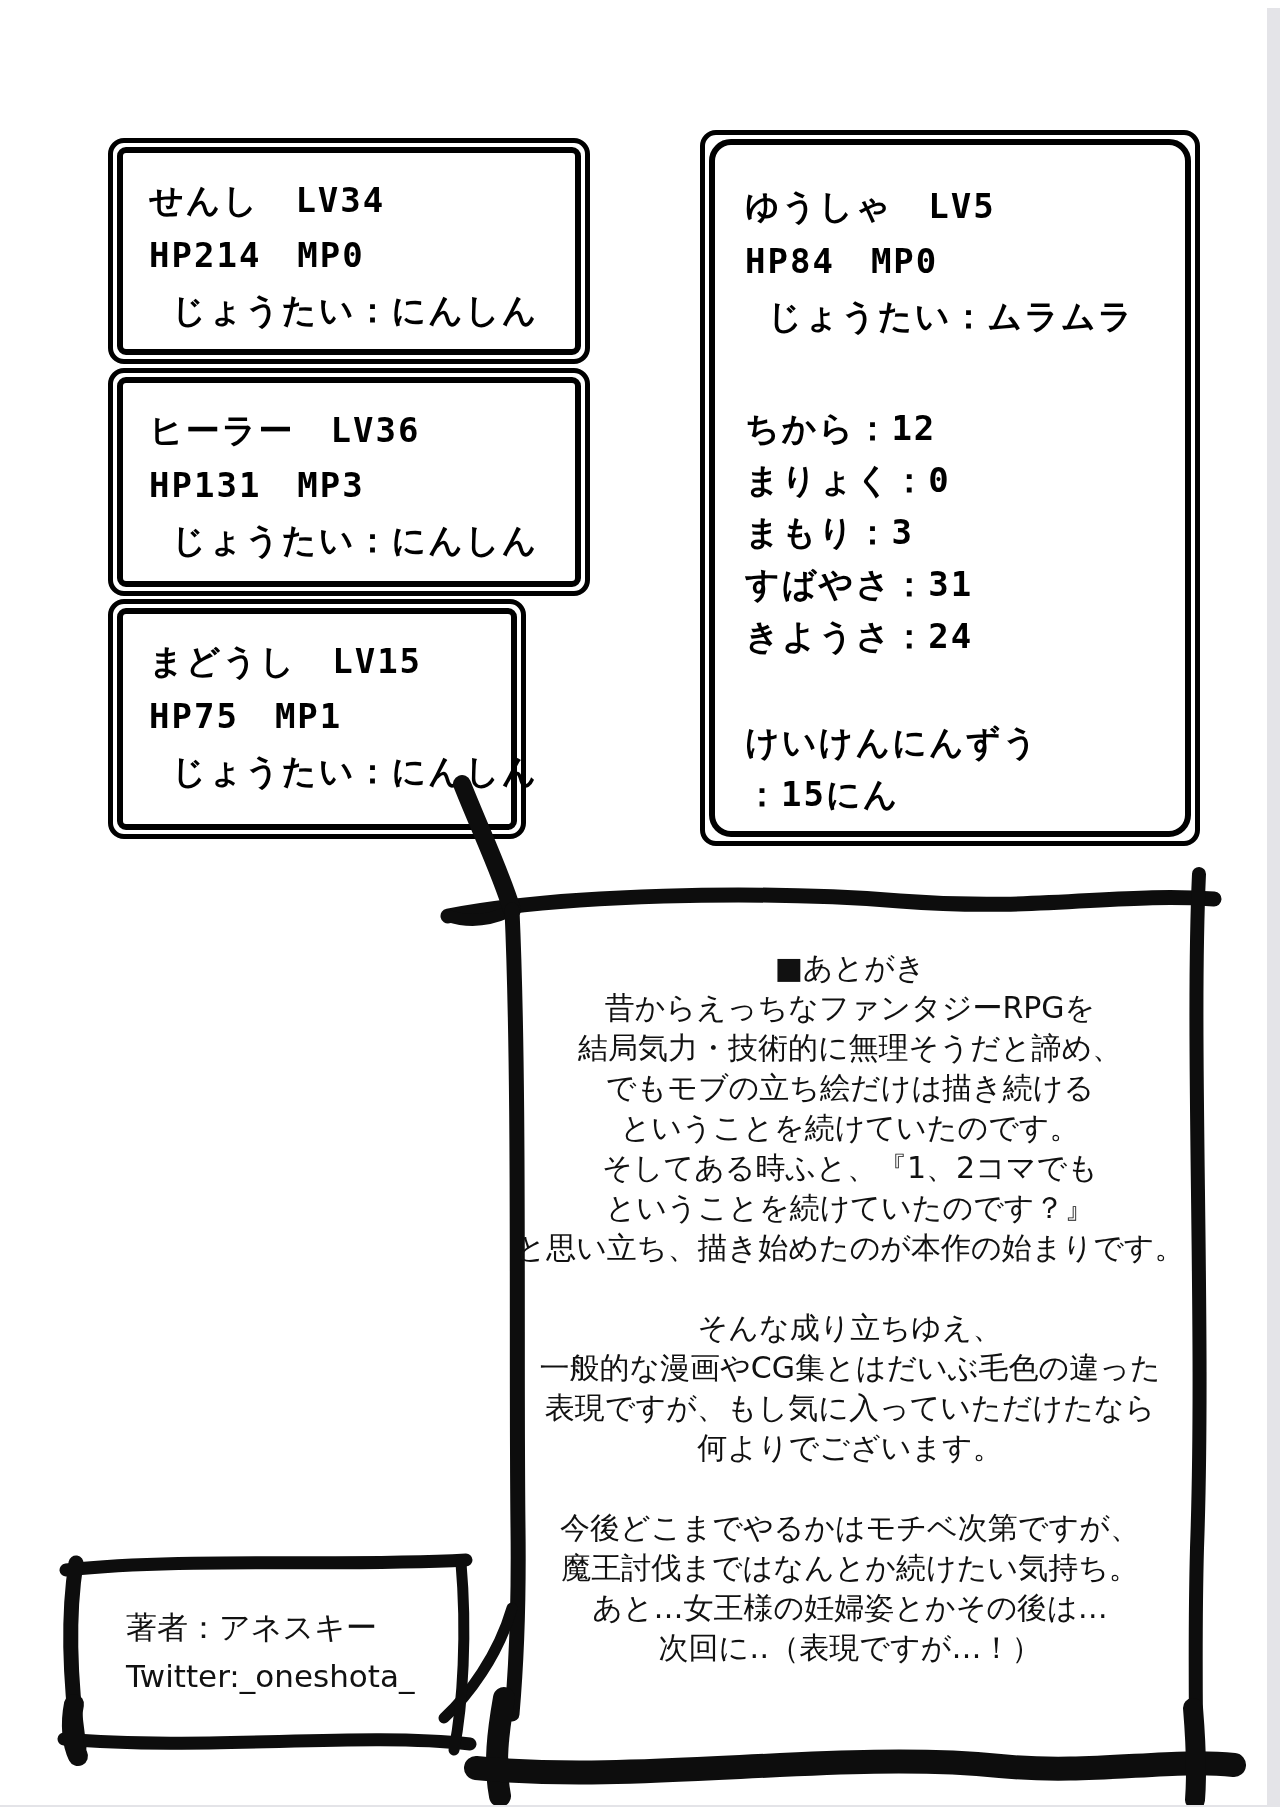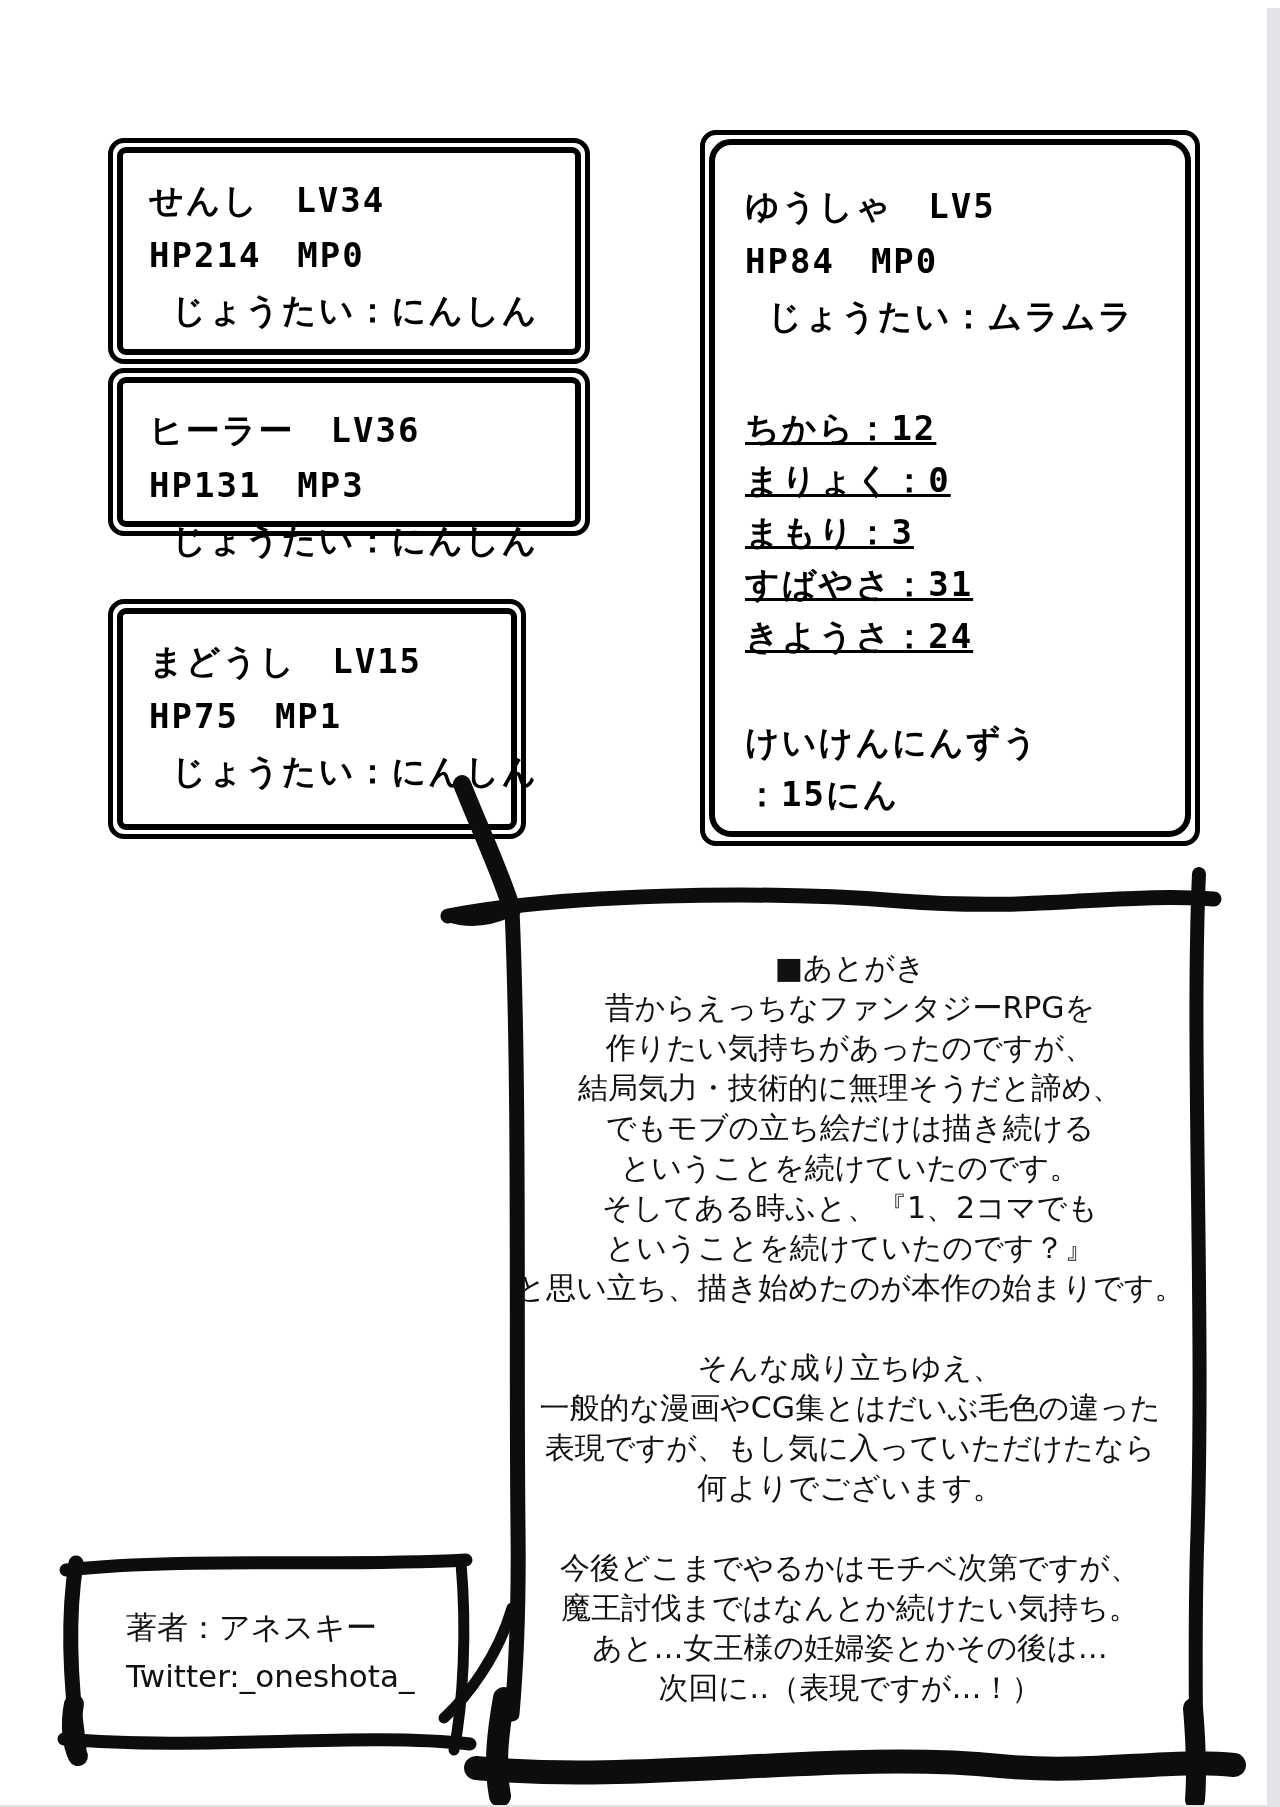--- a/index.html
+++ b/index.html
@@ -23,7 +23,7 @@
   .hero-exp .rpg-line{line-height:52px;}
 
   #win-warrior{left:108px;top:130px;width:482px;height:226px;}
-  #win-healer {left:108px;top:360px;width:482px;height:168px;}
+  #win-healer {left:108px;top:360px;width:482px;height:228px;}
   #win-mage   {left:108px;top:591px;width:418px;height:240px;}
   #win-hero   {left:700px;top:122px;width:500px;height:716px;}
 

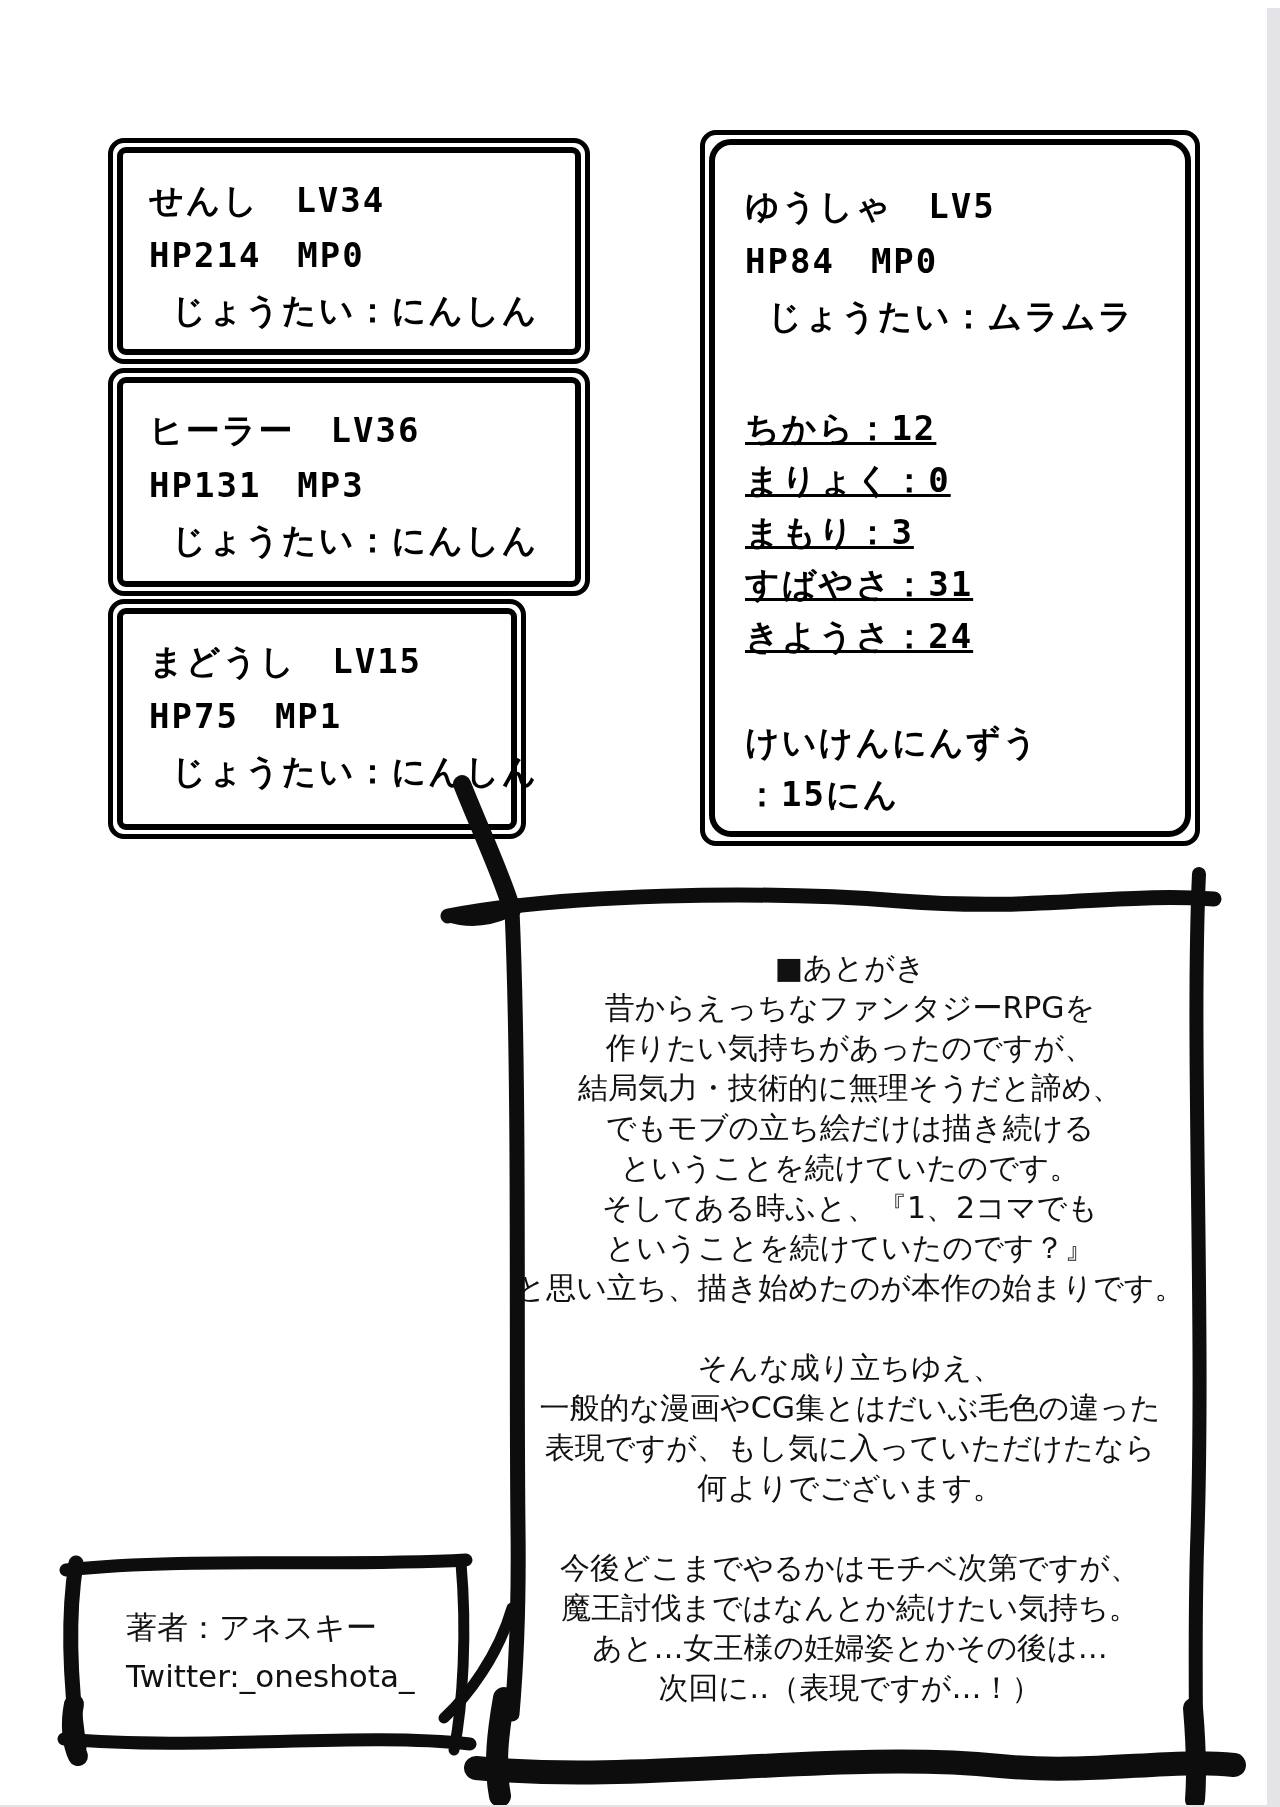--- a/index.html
+++ b/index.html
@@ -18,7 +18,7 @@
   .party .rpg-inner{padding:20px 6px 0 26px;}
   .hero .rpg-inner{padding:34px 6px 0 30px;border-radius:22px;}
   .hero-stats{margin-top:58px;}
-  .hero-stats .rpg-line{line-height:52px;text-decoration:underline;}
+  .hero-stats .rpg-line{line-height:52px;}
   .hero-exp{margin-top:54px;}
   .hero-exp .rpg-line{line-height:52px;}
 

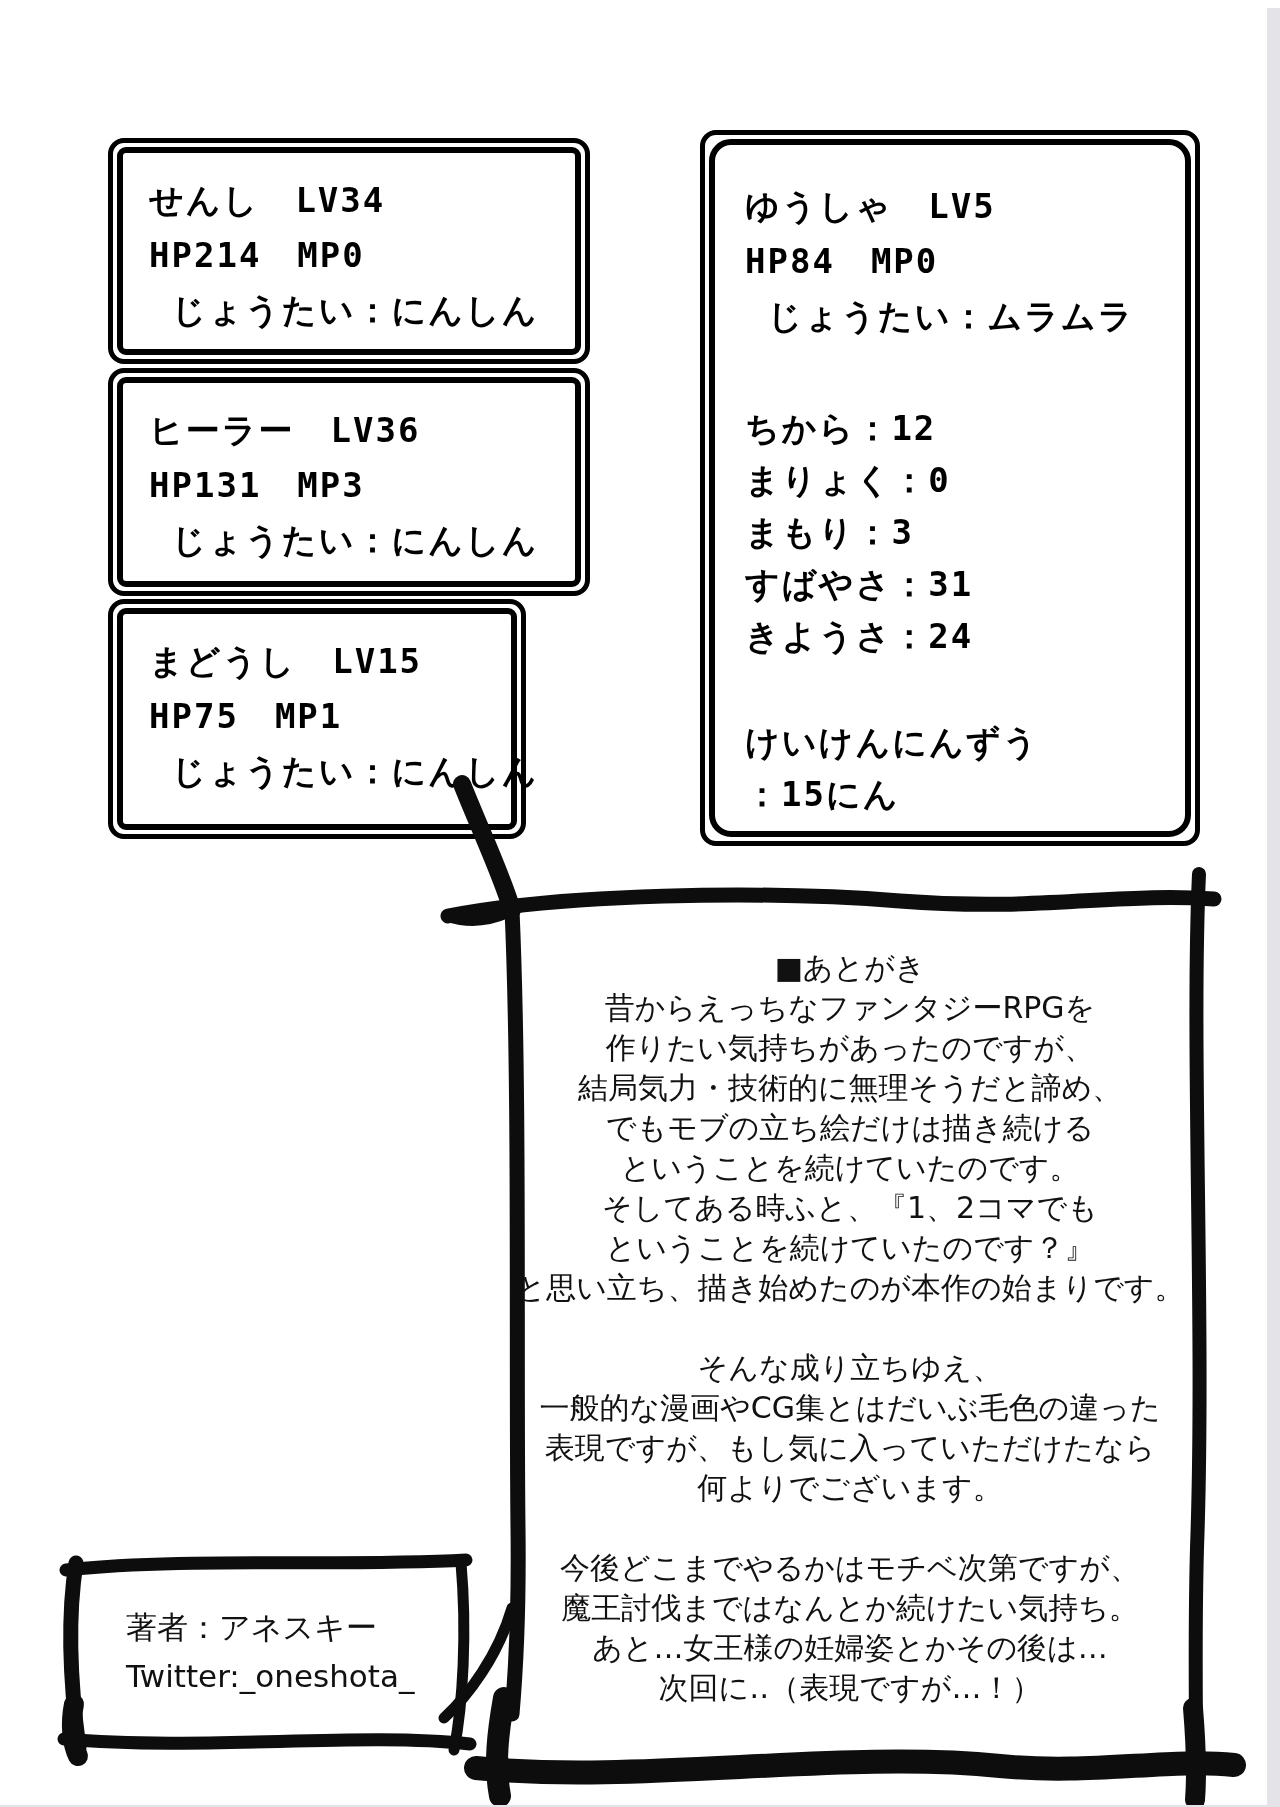--- a/index.html
+++ b/index.html
@@ -111,7 +111,6 @@
   <div class="afterword-text">
     <div class="aw-line">■あとがき</div>
     <div class="aw-line">昔からえっちなファンタジーRPGを</div>
-    <div class="aw-line">作りたい気持ちがあったのですが、</div>
     <div class="aw-line">結局気力・技術的に無理そうだと諦め、</div>
     <div class="aw-line">でもモブの立ち絵だけは描き続ける</div>
     <div class="aw-line">ということを続けていたのです。</div>

